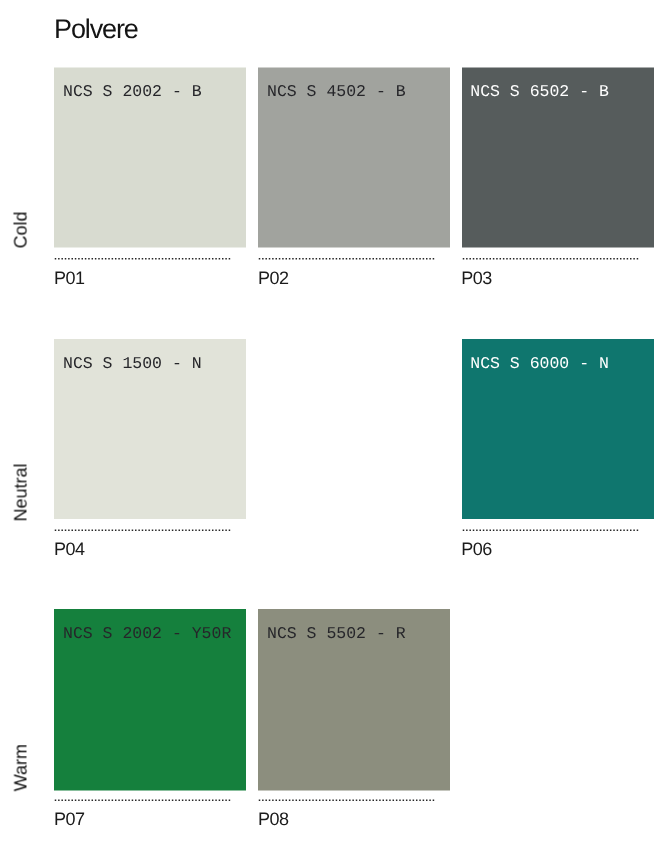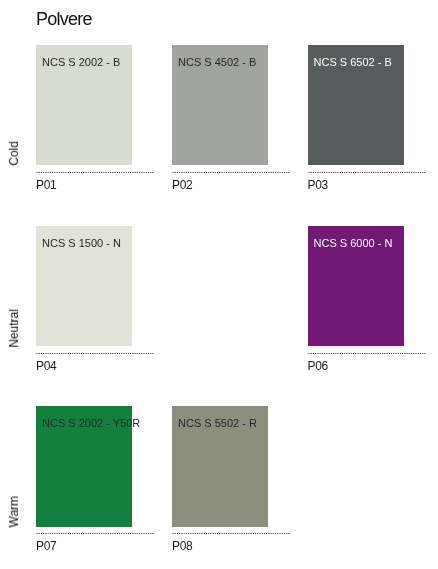--- a/index.html
+++ b/index.html
@@ -59,9 +59,10 @@
 
   .swatch {
     position: relative;
-    width: 96px;
+    width: 128px;
     height: 120.5px;
     box-sizing: border-box;
+    font-family: Liberation Mono, monospace;
   }
   .swatch-name {
     position: absolute;

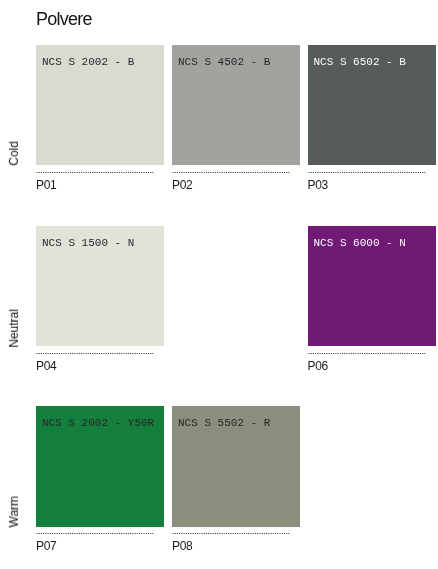--- a/index.html
+++ b/index.html
@@ -150,7 +150,7 @@
 
 
     <div class="cell cell-3">
-      <div class="swatch" style="background: #701a75; padding-left: 40px;">
+      <div class="swatch" style="background: #0f766e; padding-left: 40px;">
         <div class="swatch-name" style="color: rgb(255, 255, 255);">NCS S 6000 - N</div>
       </div>
       <svg class="dotted" viewBox="0 0 118 3" width="118" height="3">

